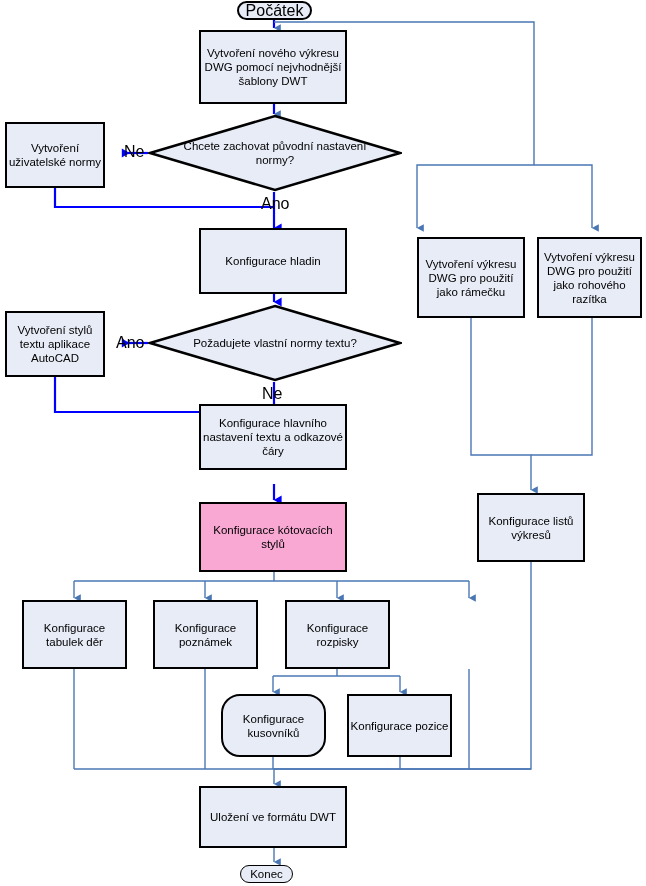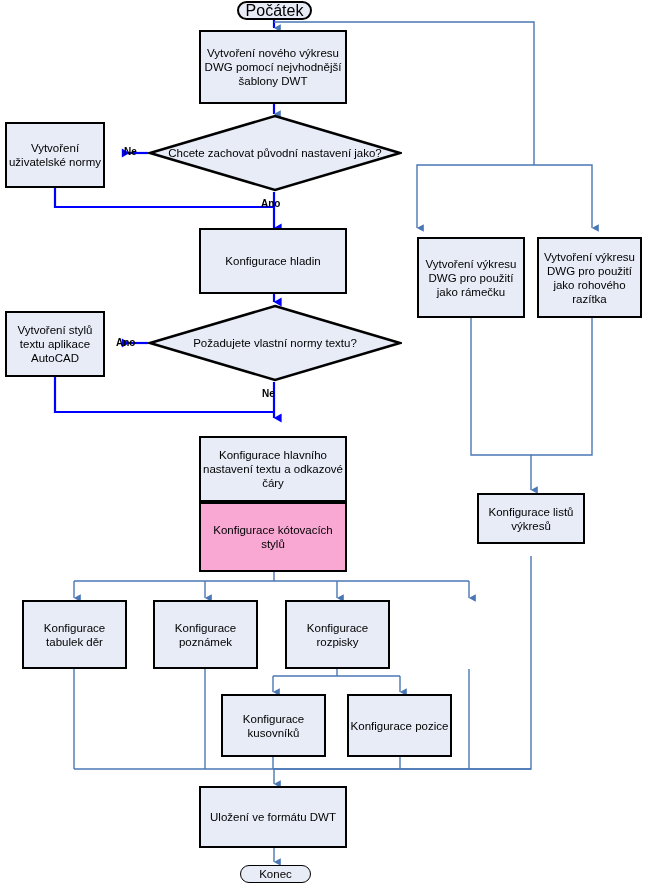--- a/index.html
+++ b/index.html
@@ -70,13 +70,12 @@
   }
   .edge-label {
     position: absolute;
-    font-size: 10px;
+    font-size: 16px;
     line-height: 11px;
     color: #000000;
     background: transparent;
     z-index: 6;
     white-space: nowrap;
-    font-weight: bold;
   }
 </style>
 </head>

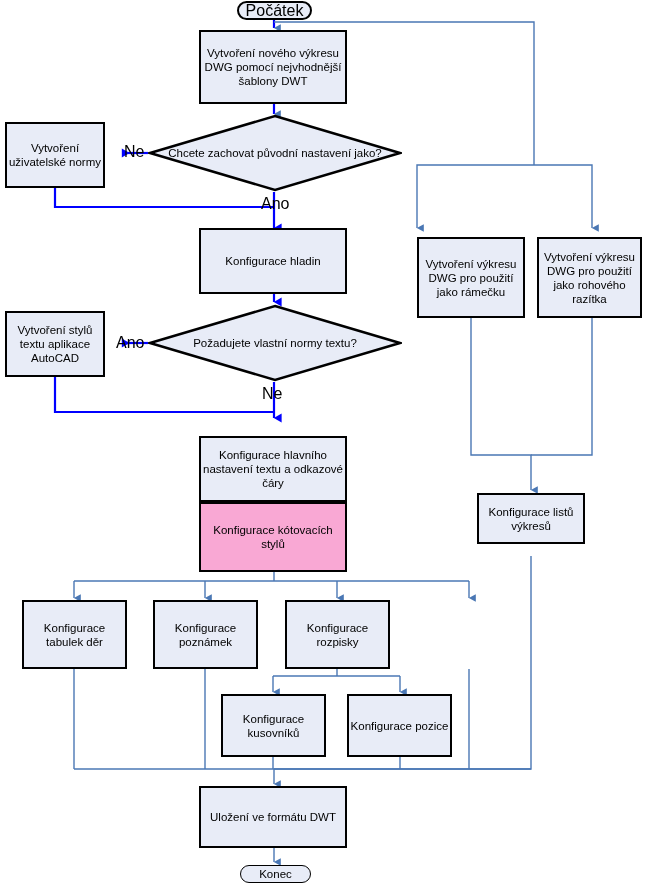--- a/index.html
+++ b/index.html
@@ -163,7 +163,7 @@
     <svg width="254" height="78" viewBox="0 0 254 78">
       <polygon points="127,2 252,39 127,76 2,39" fill="#e8ecf7" stroke="#000000" stroke-width="2.4"></polygon>
     </svg>
-    <span class="dtext">Chcete zachovat původní nastavení jako?</span>
+    <span class="dtext">Chcete zachovat původní nastavení normy?</span>
   </div>
 
   <div class="node process" style="left:5px; top:122px; width:100px; height:66px;">

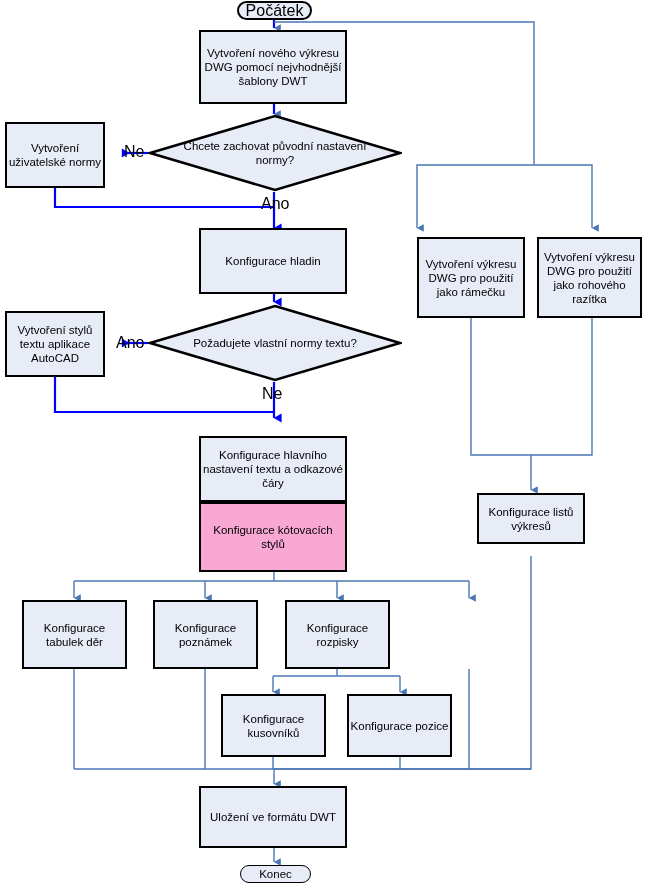--- a/index.html
+++ b/index.html
@@ -185,7 +185,7 @@
     <span>Vytvoření stylů textu aplikace AutoCAD</span>
   </div>
 
-  <div class="node process" style="left:199px; top:436px; width:148px; height:66px;">
+  <div class="node process" style="left:199px; top:404px; width:148px; height:66px;">
     <span>Konfigurace hlavního nastavení textu a odkazové čáry</span>
   </div>
 

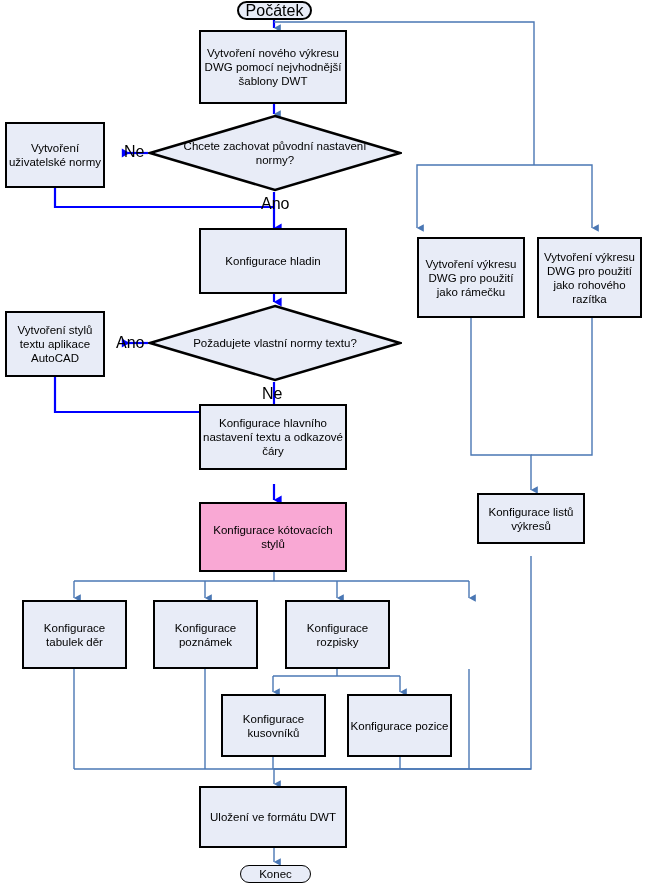--- a/index.html
+++ b/index.html
@@ -230,7 +230,7 @@
     <span>Vytvoření výkresu DWG pro použití jako rohového razítka</span>
   </div>
 
-  <div class="node process" style="left:477px; top:493px; width:108px; height:51px;">
+  <div class="node process" style="left:477px; top:493px; width:108px; height:69px;">
     <span>Konfigurace listů výkresů</span>
   </div>
 

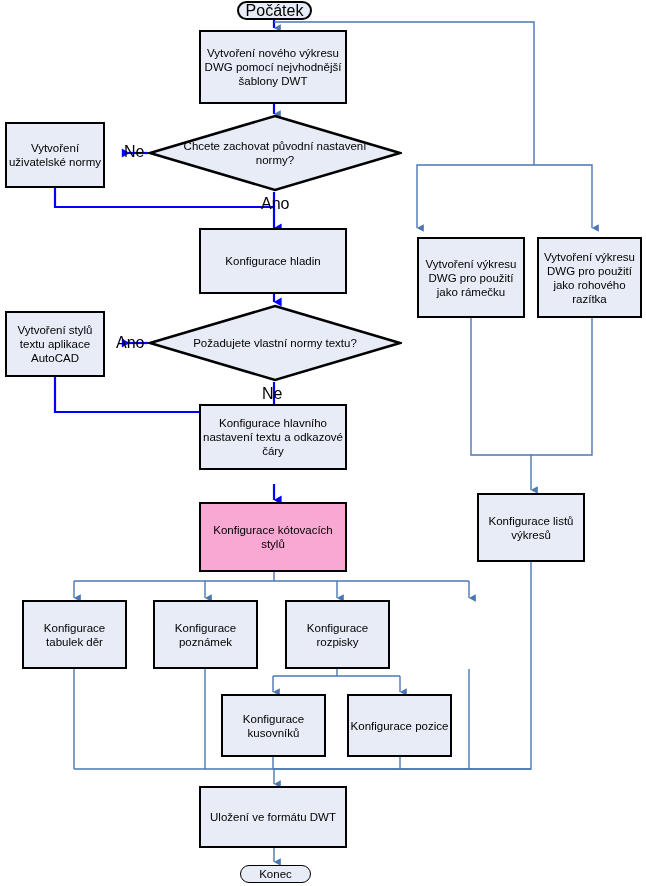--- a/index.html
+++ b/index.html
@@ -206,7 +206,7 @@
   </div>
 
 
-  <div class="node process" style="left:221px; top:694px; width:105px; height:63px;">
+  <div class="node process" style="left:221px; top:694px; width:105px; height:63px;border-radius:19px;">
     <span>Konfigurace kusovníků</span>
   </div>
 

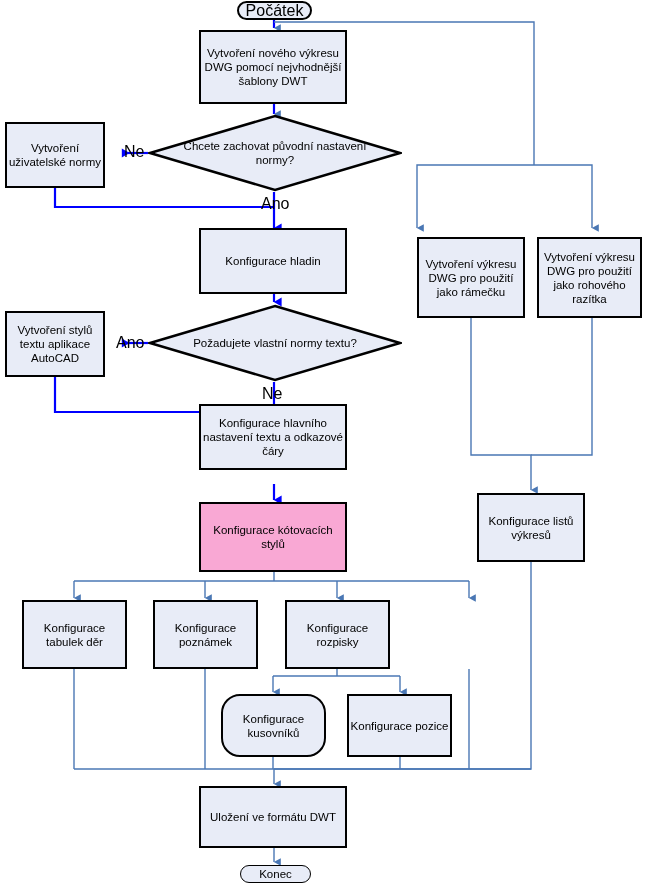--- a/index.html
+++ b/index.html
@@ -218,7 +218,7 @@
     <span>Uložení ve formátu DWT</span>
   </div>
 
-  <div class="node terminator thin" style="left:240px; top:865px; width:71px; height:18px; font-size:11.5px;">
+  <div class="node terminator thin" style="left:240px; top:865px; width:53px; height:18px; font-size:11.5px;">
     <span>Konec</span>
   </div>
 

